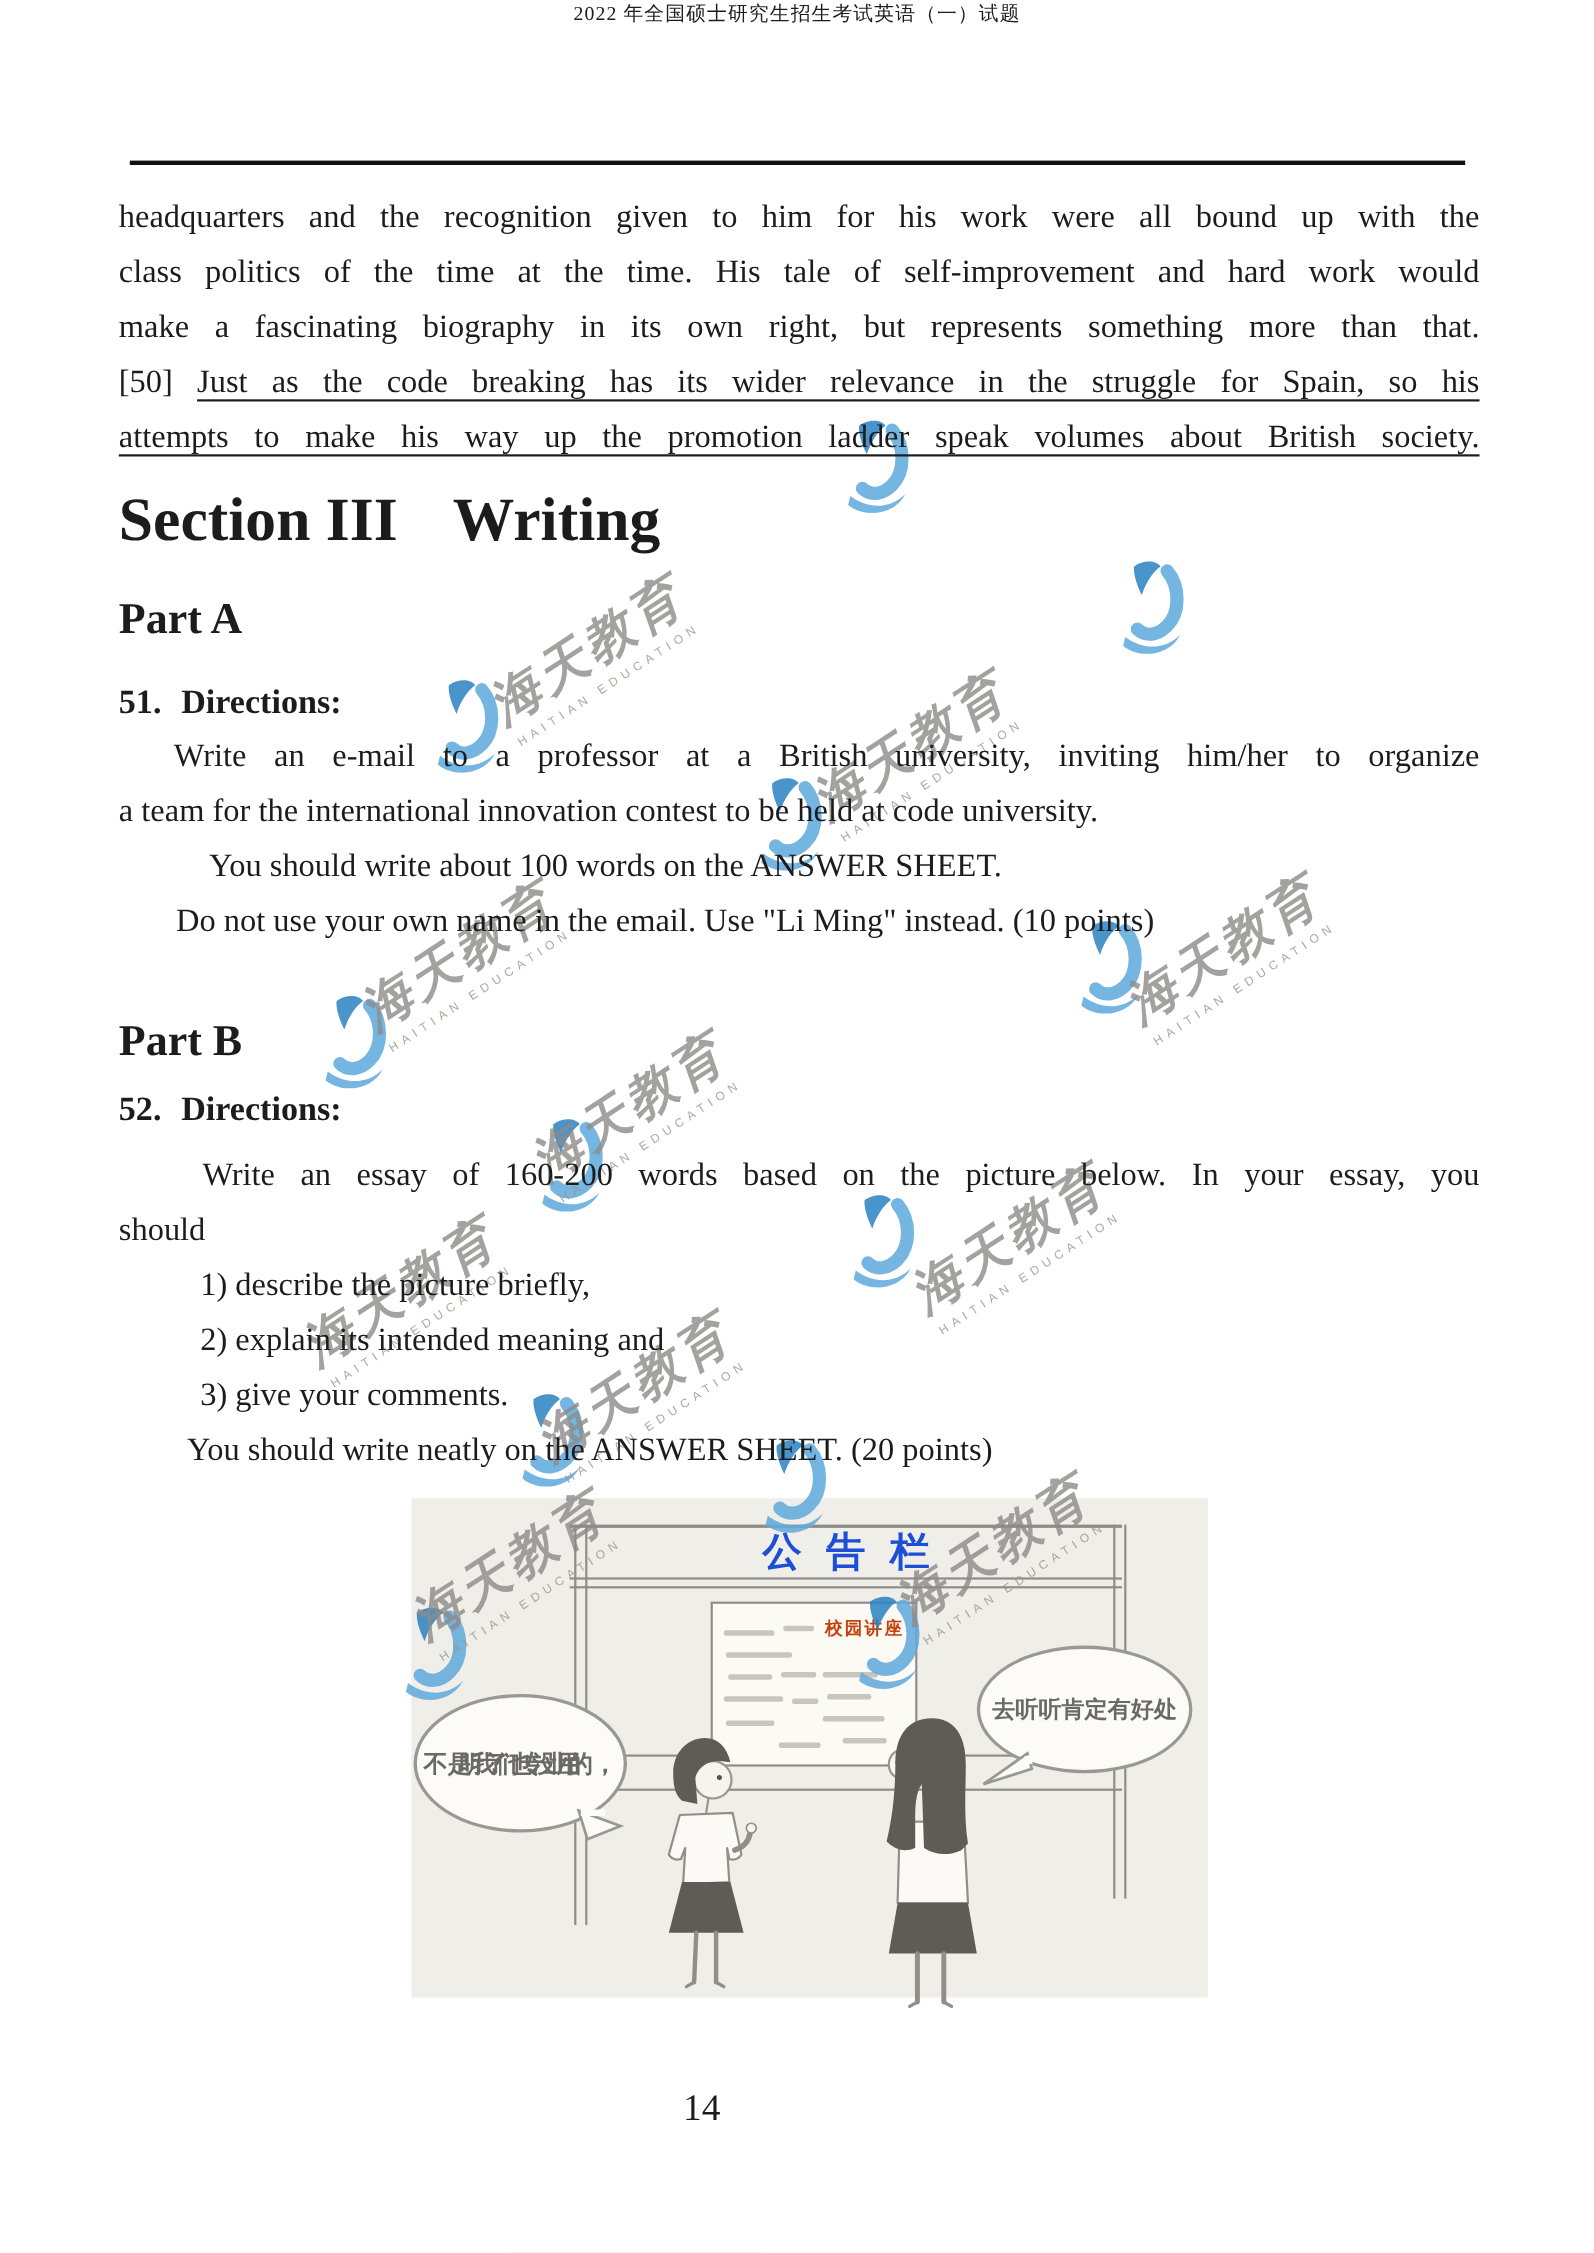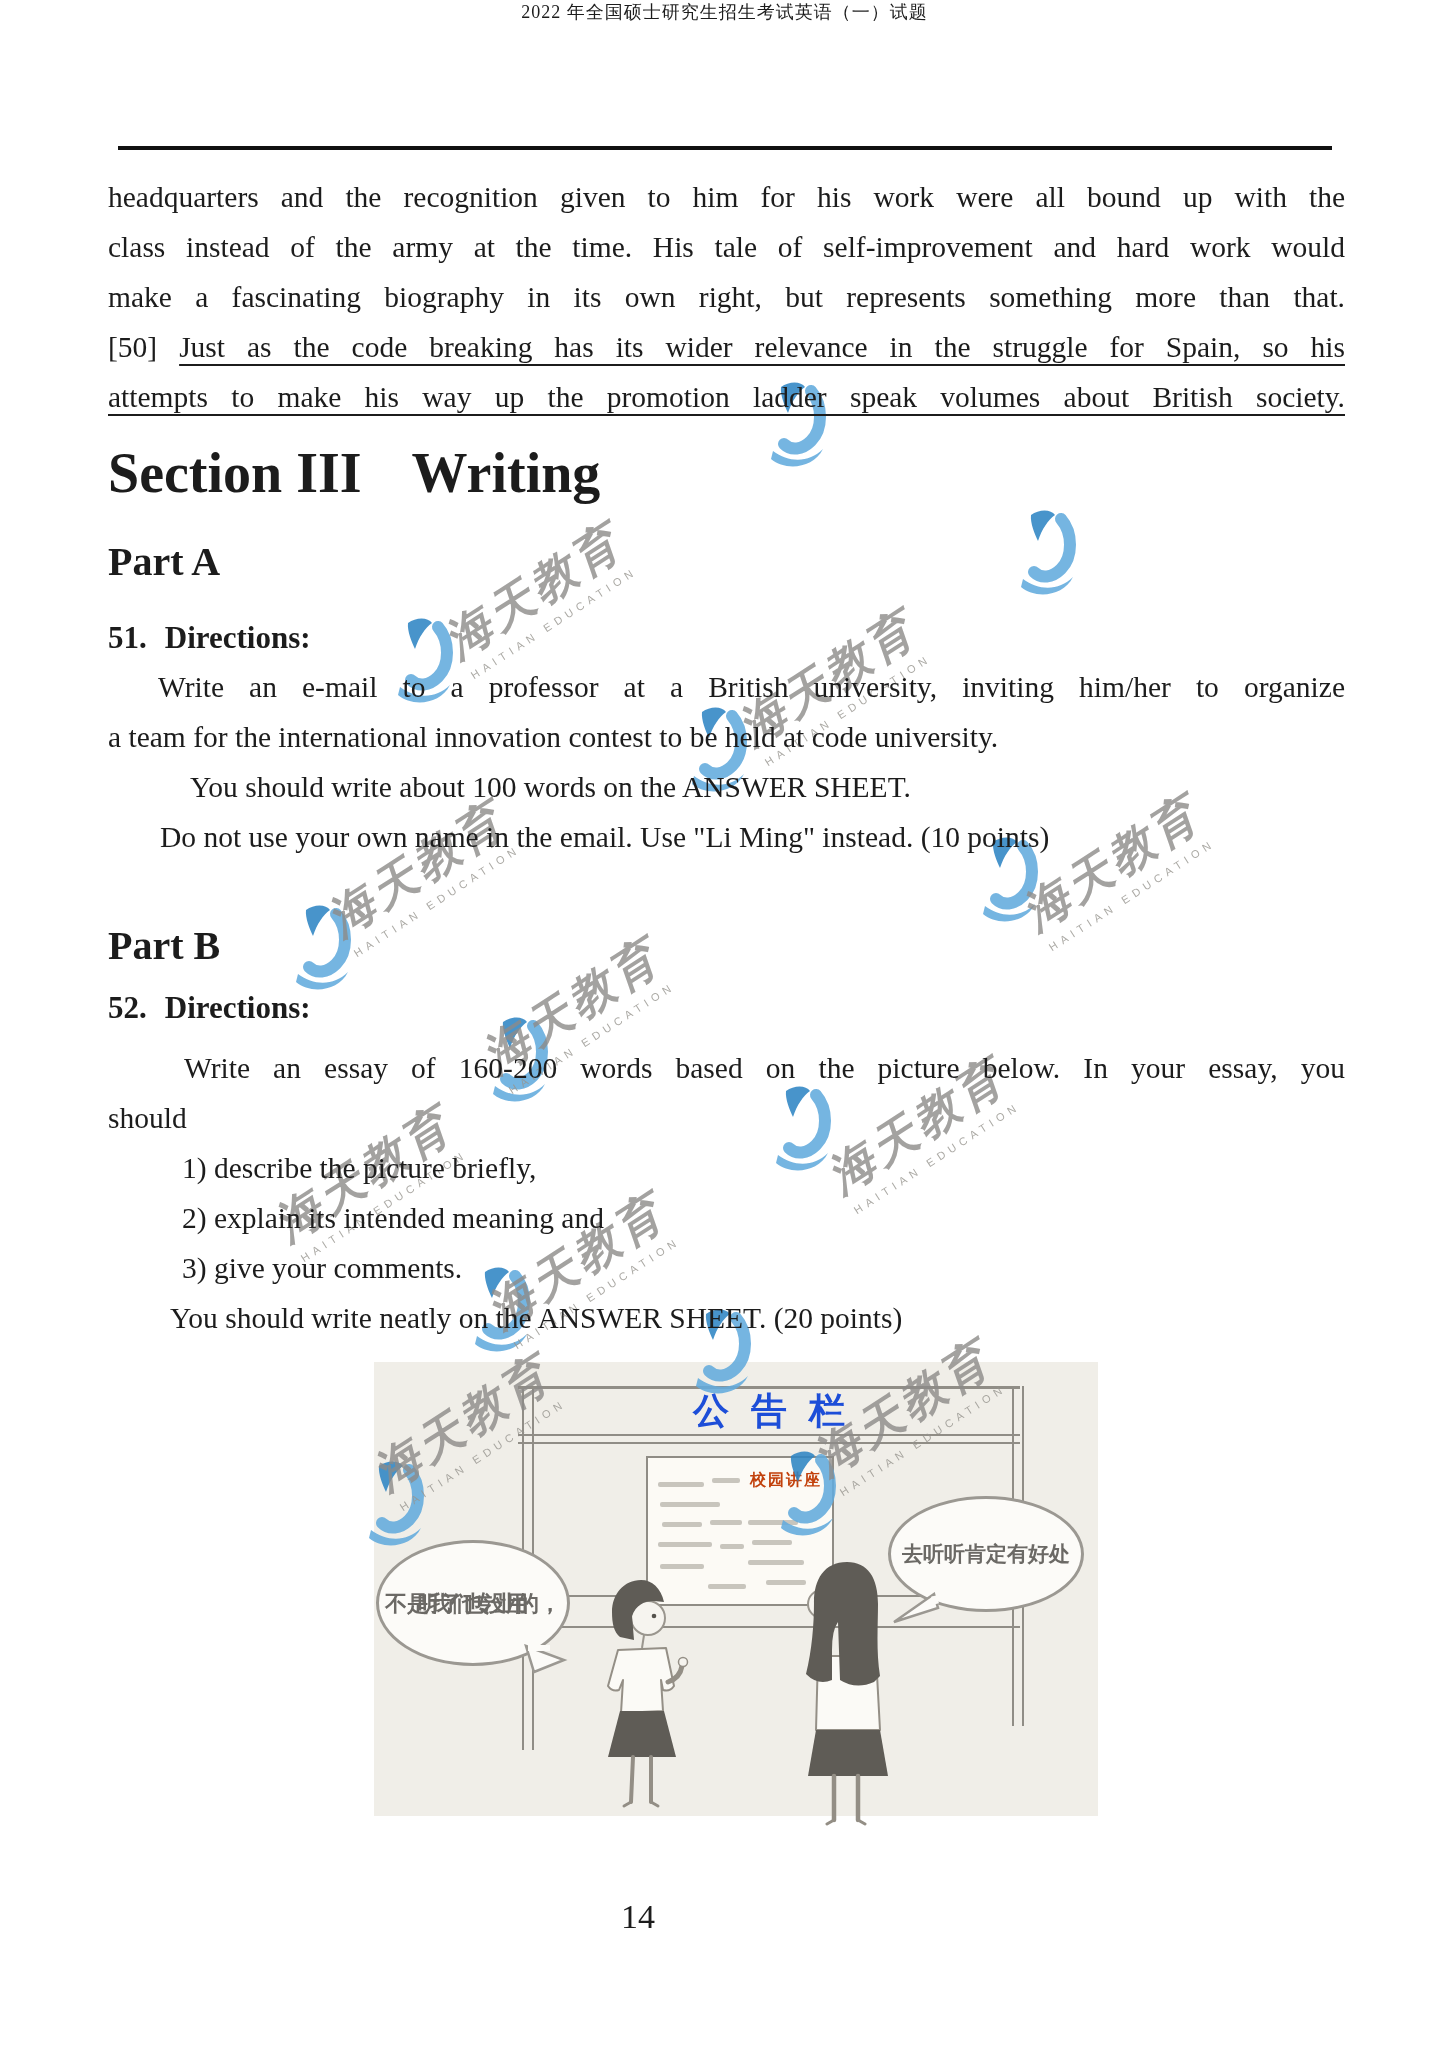--- a/index.html
+++ b/index.html
@@ -54,7 +54,7 @@
   <div class="tl header-rule"></div>
 
   <div class="tl bline just" style="top:172px">headquarters and the recognition given to him for his work were all bound up with the</div>
-  <div class="tl bline just" style="top:222px">class instead of the army at the time. His tale of self-improvement and hard work would</div>
+  <div class="tl bline just" style="top:222px">class politics of the time at the time. His tale of self-improvement and hard work would</div>
   <div class="tl bline just" style="top:272px">make a fascinating biography in its own right, but represents something more than that.</div>
   <div class="tl bline just" style="top:322px"><span>[50]</span> <span class="u">Just as the code breaking has its wider relevance in the struggle for Spain, so his</span></div>
   <div class="tl bline just" style="top:372px"><span class="u">attempts to make his way up the promotion ladder speak volumes about British society.</span></div>

